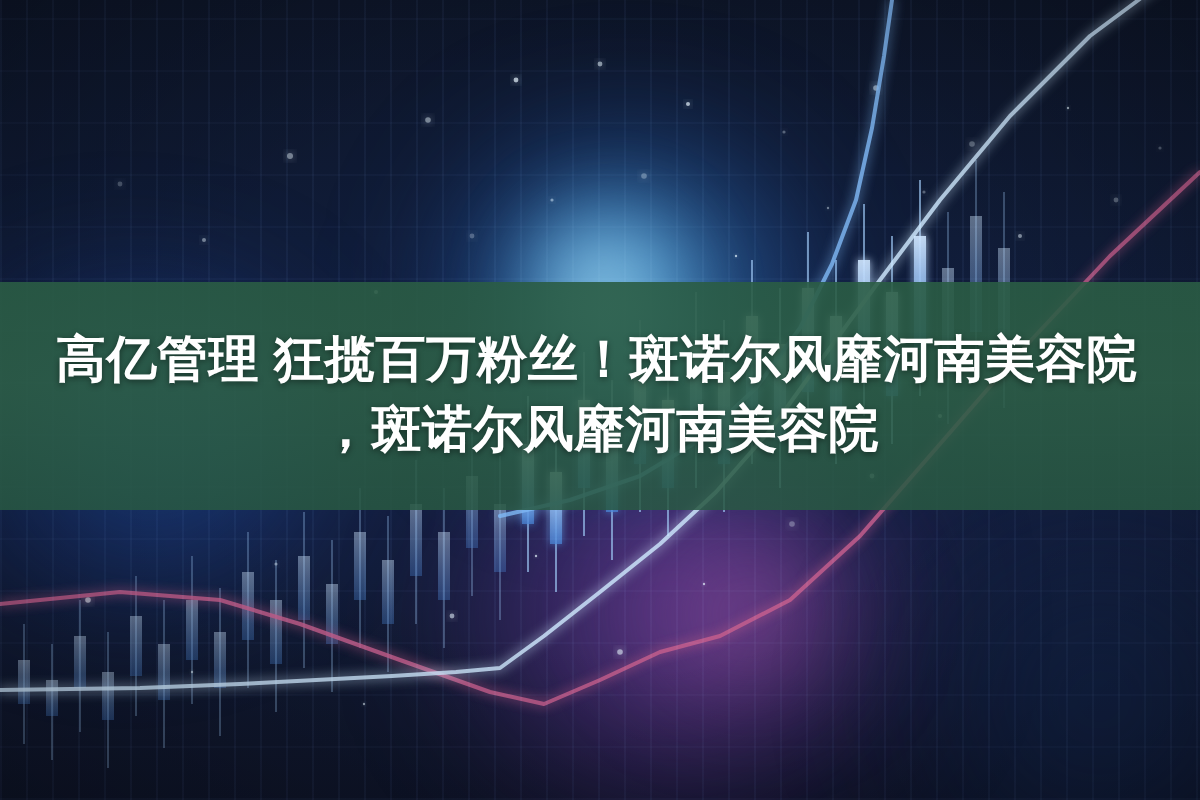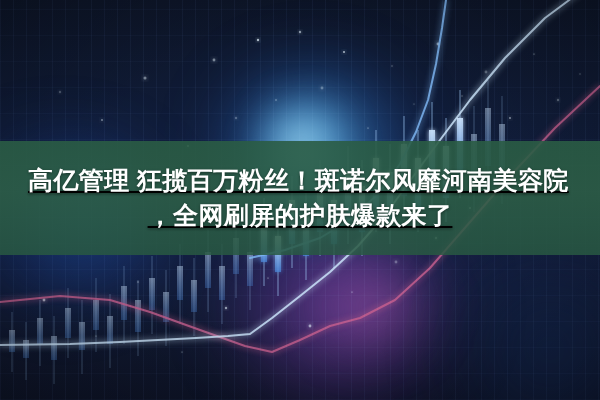--- a/index.html
+++ b/index.html
@@ -132,7 +132,6 @@
     justify-content: center;
     box-sizing: border-box;
     padding: 0 8px;
-    text-decoration: underline;
   }
   .title-line {
     color: #ffffff;

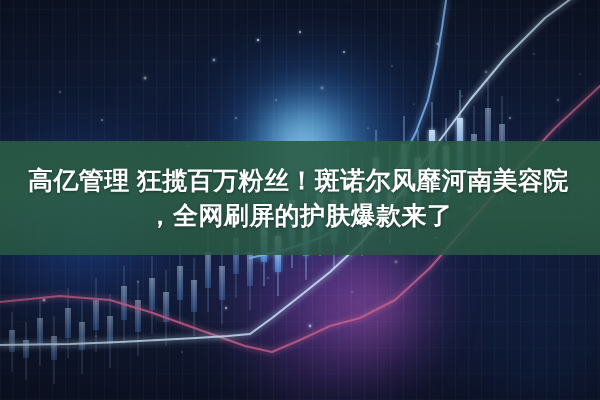--- a/index.html
+++ b/index.html
@@ -314,7 +314,7 @@
 
   <div class="banner">
     <div class="title-line title-line-1">高亿管理 狂揽百万粉丝！斑诺尔风靡河南美容院</div>
-    <div class="title-line title-line-2">，全网刷屏的护肤爆款来了</div>
+    <div class="title-line title-line-2">，斑诺尔风靡河南美容院</div>
   </div>
 
 </div>

